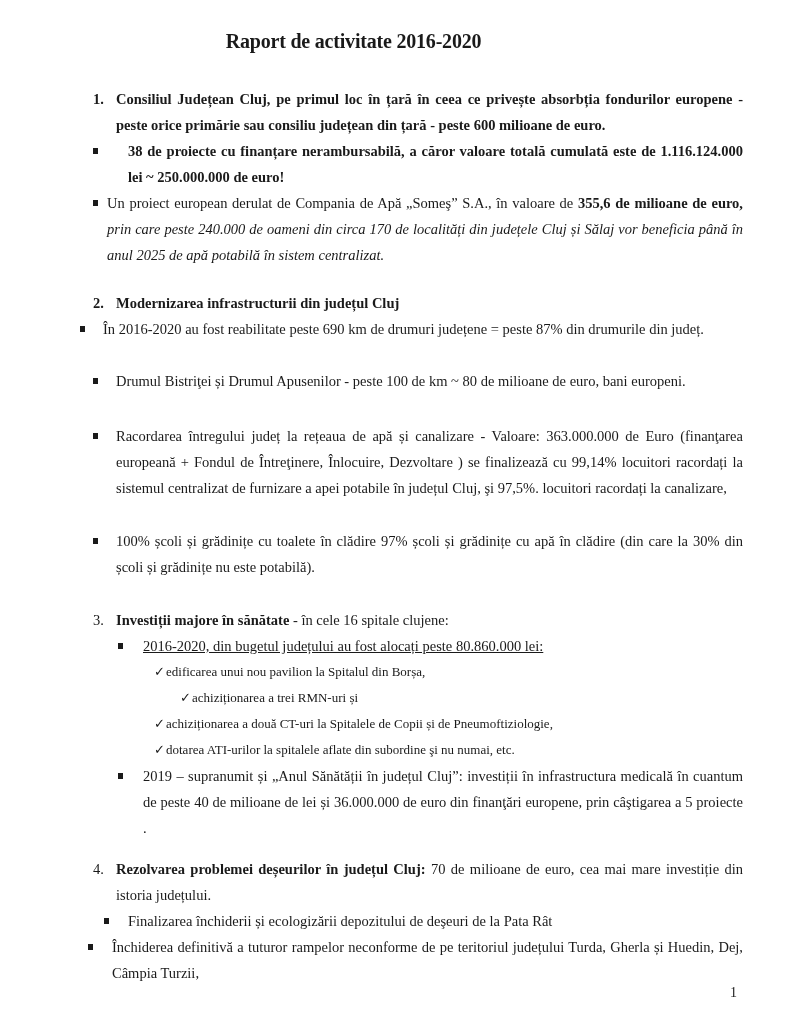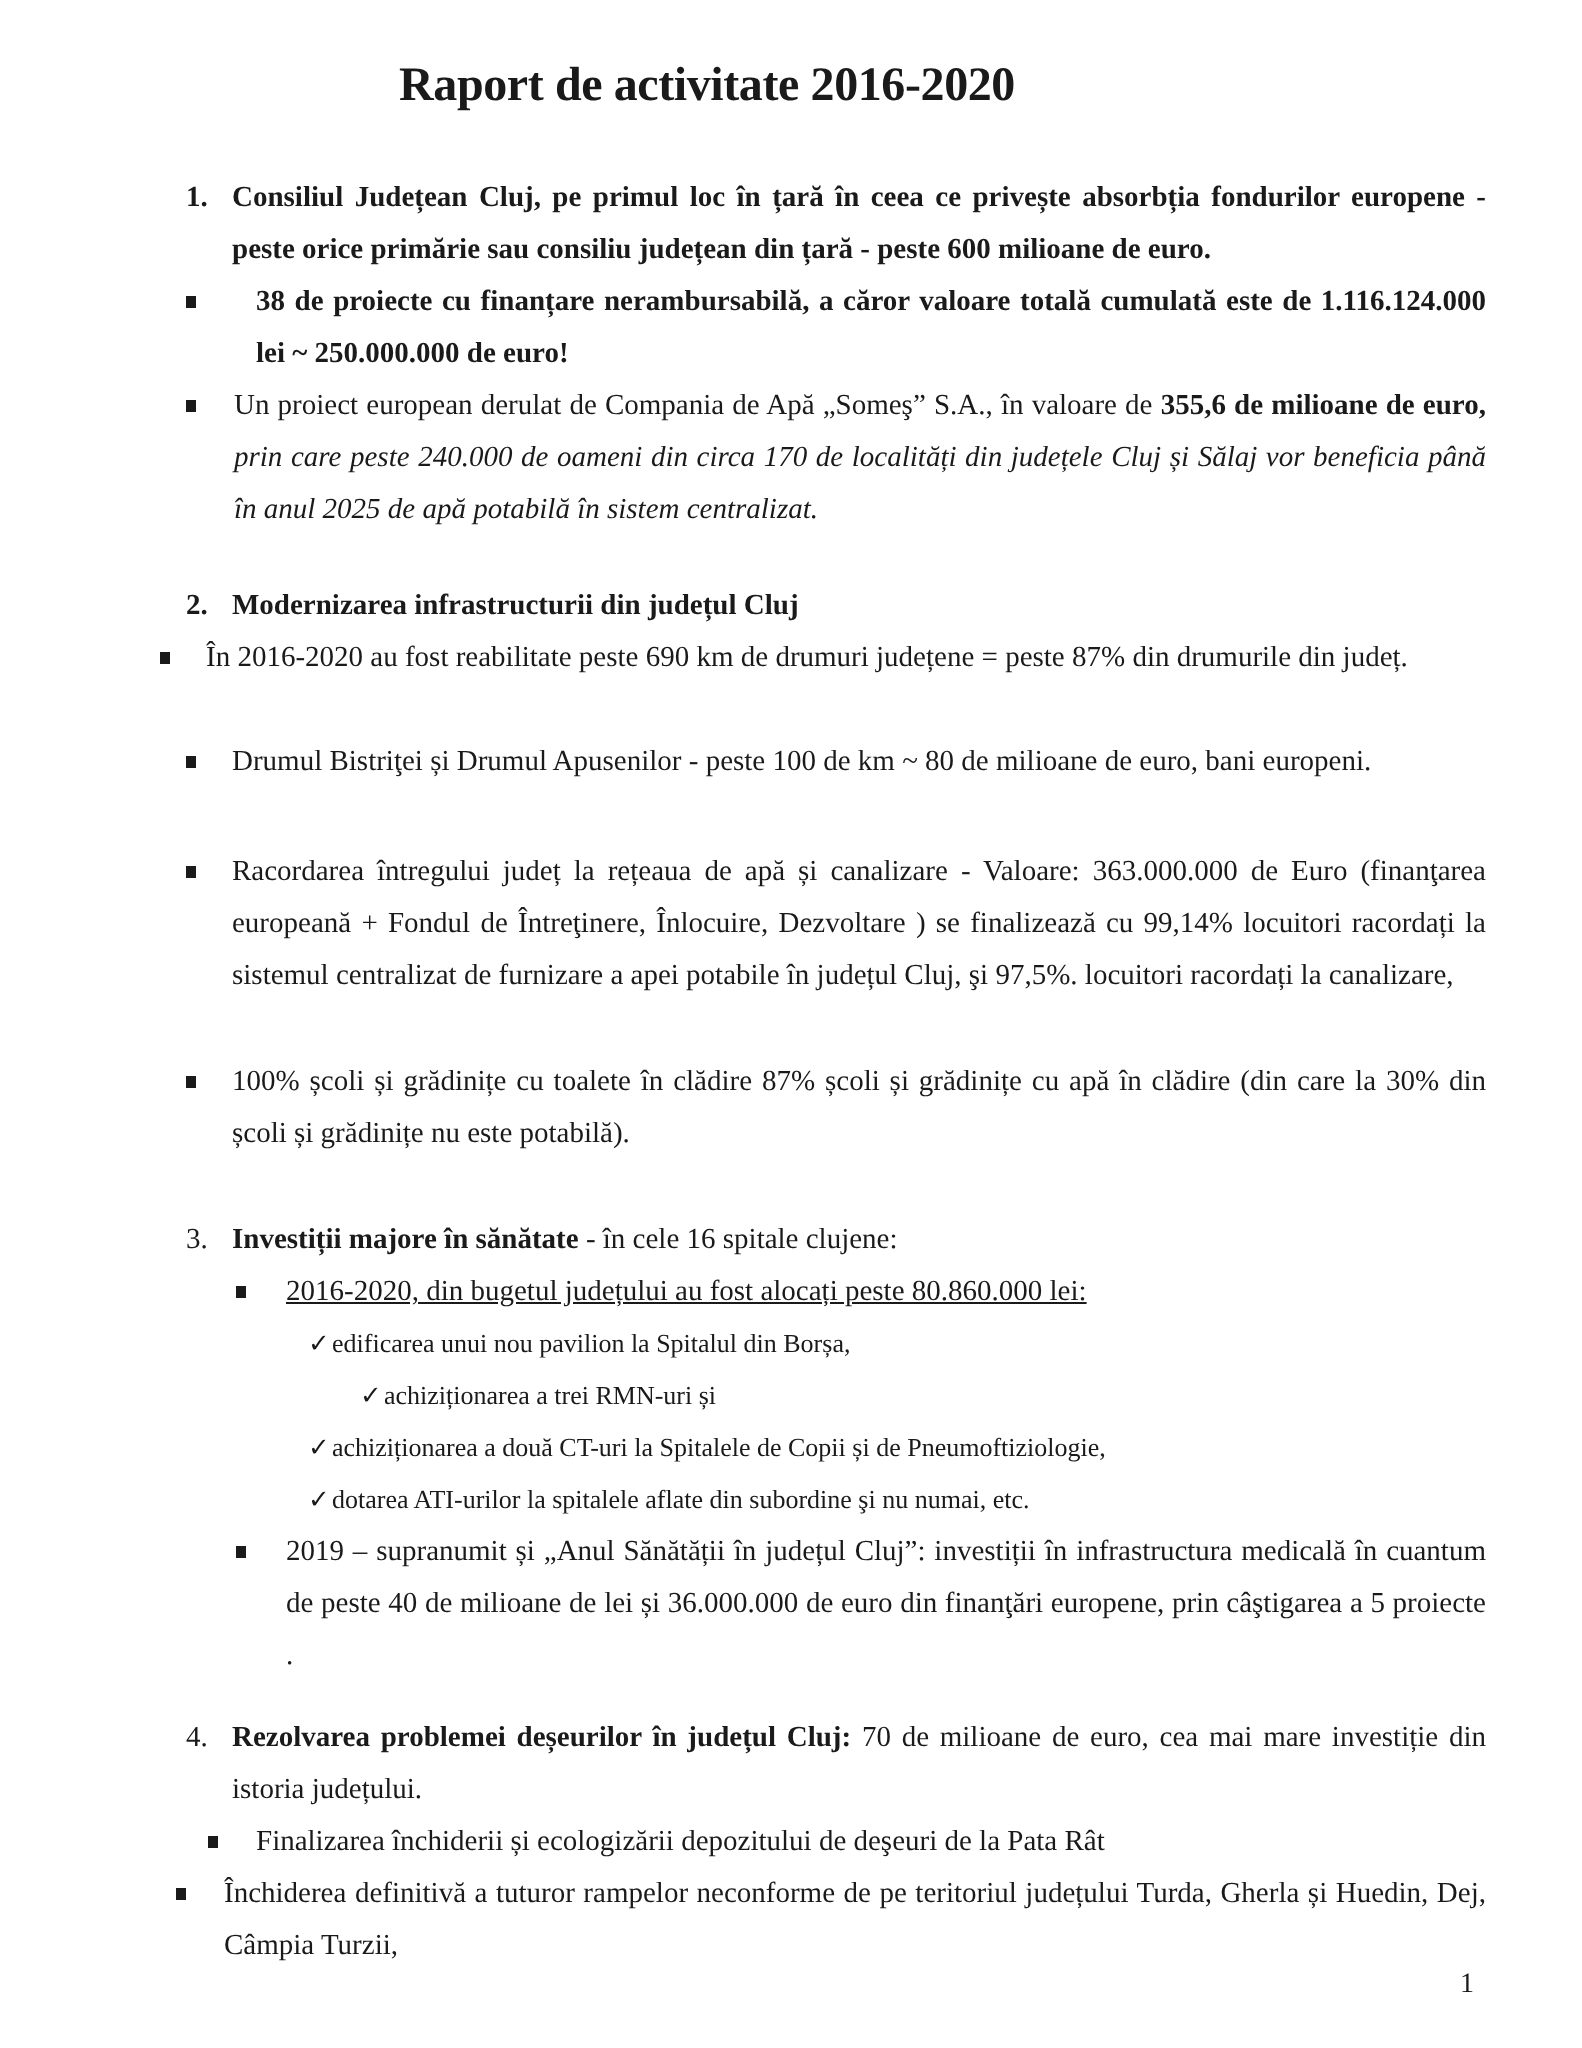--- a/index.html
+++ b/index.html
@@ -11,7 +11,7 @@
   .page { position: absolute; left: 0; top: 0; width: 791px; height: 1024px; }
   .title {
     position: absolute; top: 30px; left: 0; width: 707px; text-align: center;
-    font-size: 24px; font-weight: bold; letter-spacing: -0.2px;
+    font-size: 20px; font-weight: bold; letter-spacing: -0.2px;
   }
   .blk { position: absolute; font-size: 14.5px; line-height: 26px; }
   .num-item { left: 93px; width: 650px; }

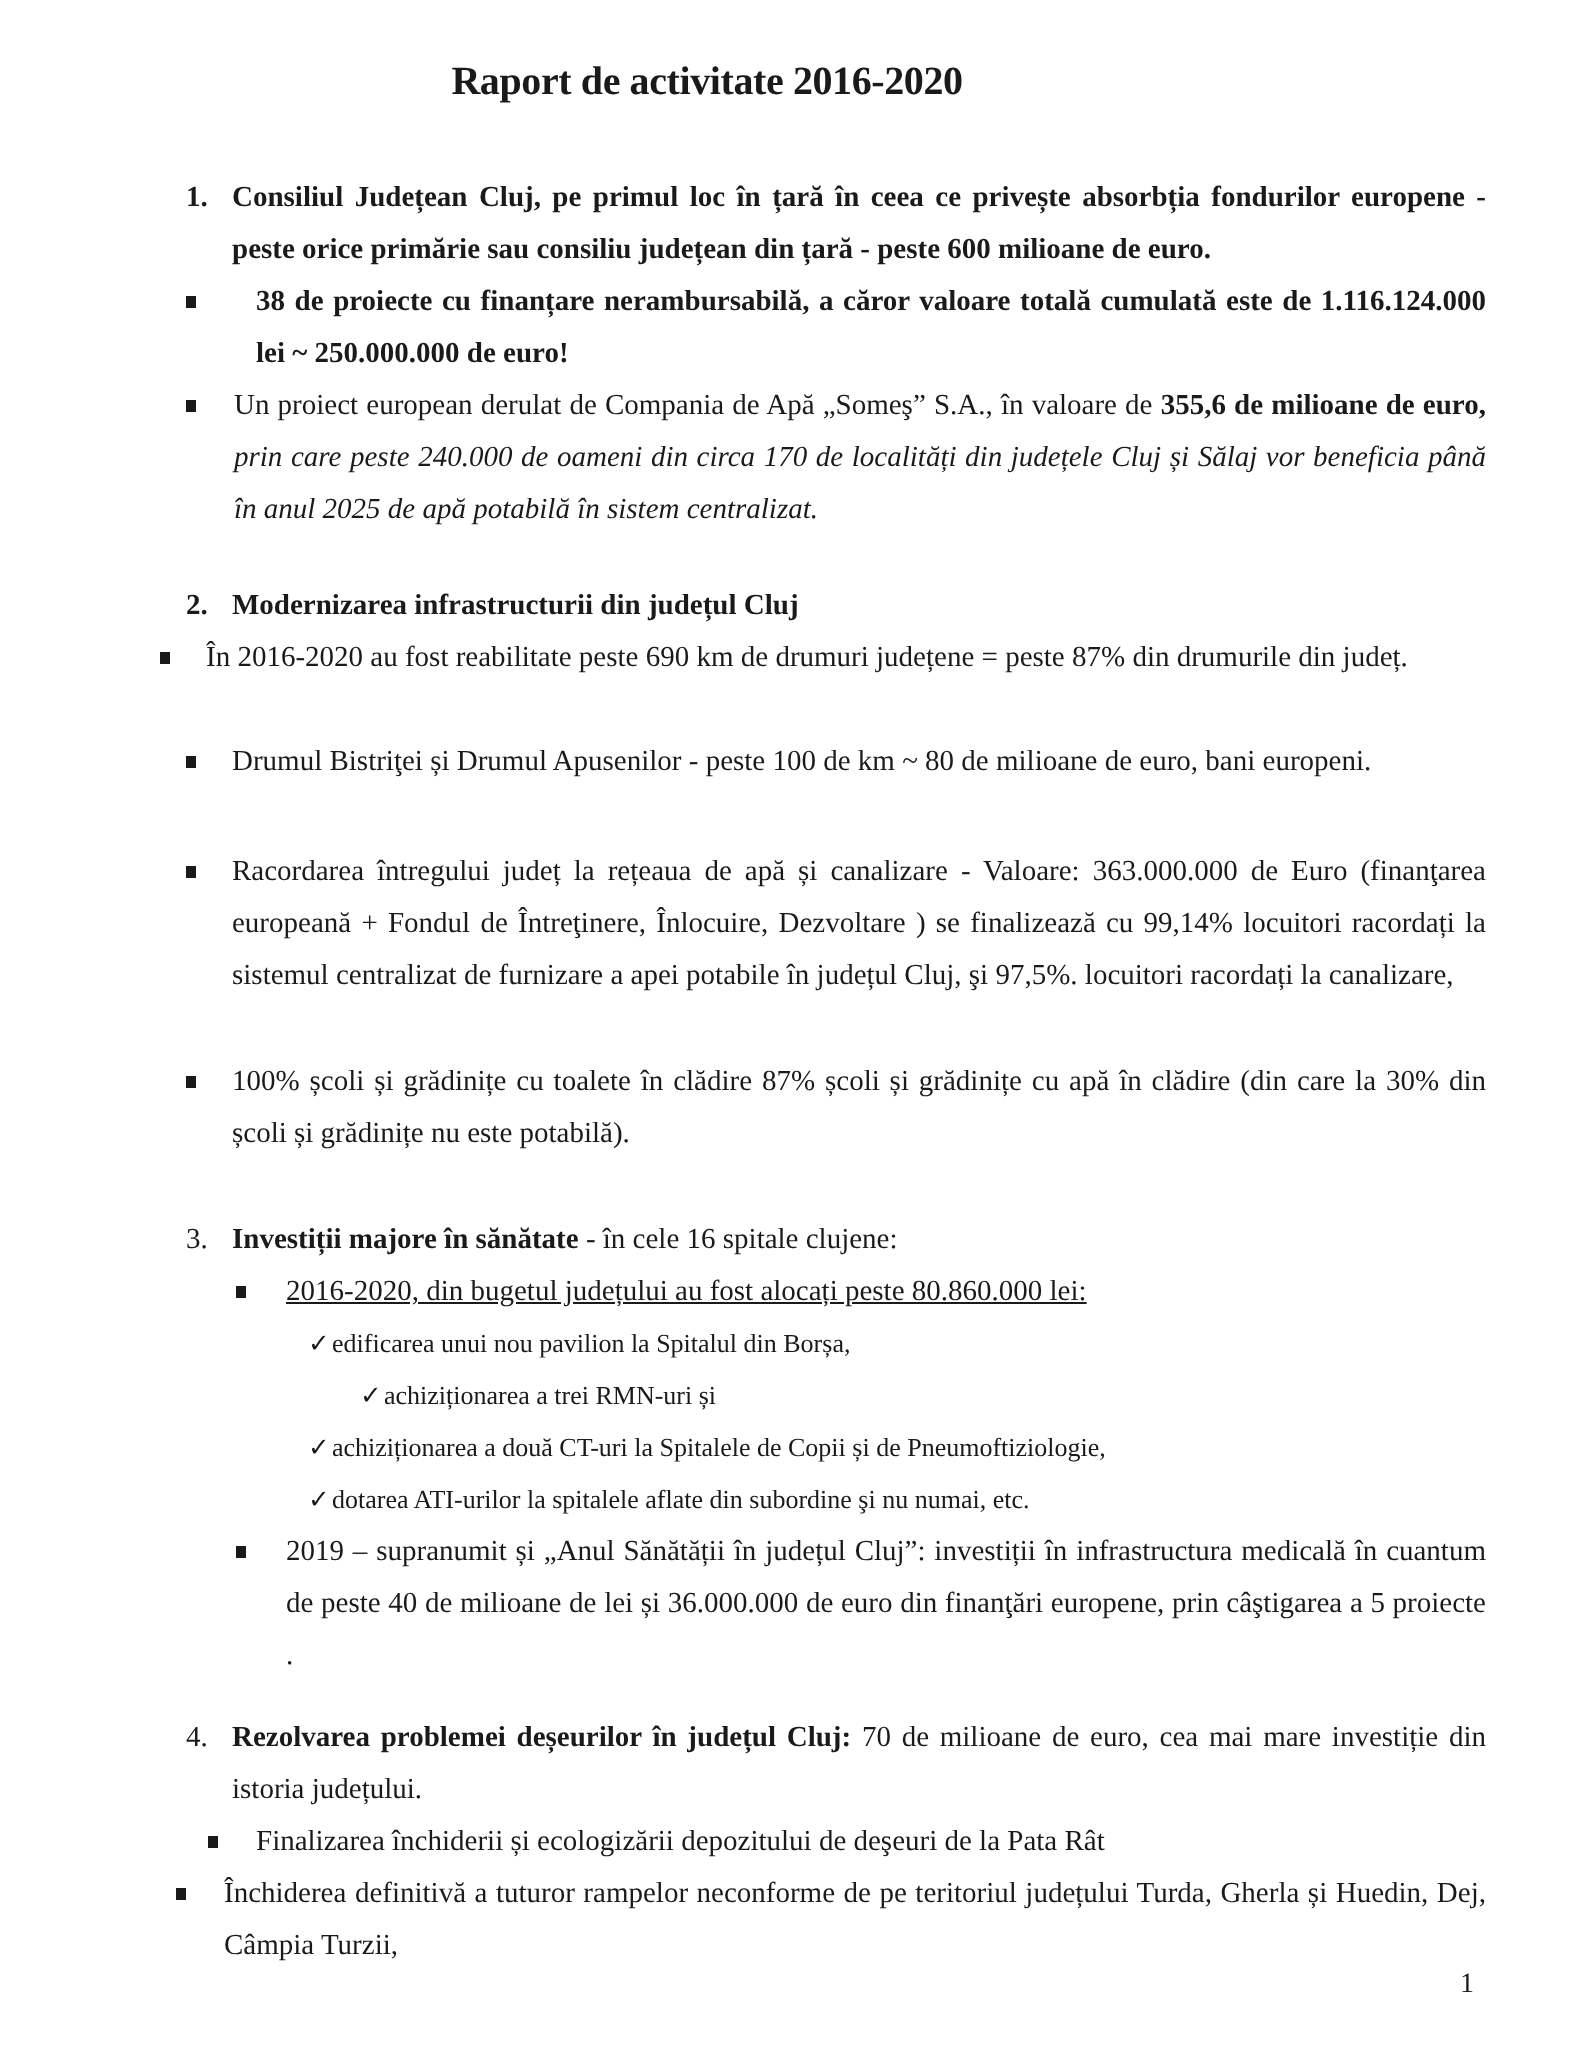--- a/index.html
+++ b/index.html
@@ -47,7 +47,7 @@
 
   <div class="blk bul" style="top:190px; left:93px; width:650px;">
     <span class="mark"></span>
-    <div class="body" style="margin-left:24px;"><span>Un proiect european derulat de  Compania de Apă „Someş” S.A., în valoare de </span><span class="b">355,6 de milioane de euro,</span><span class="i"> prin care peste 240.000 de oameni din circa 170 de localități din județele Cluj și Sălaj vor beneficia până în anul 2025 de apă potabilă în sistem centralizat.</span></div>
+    <div class="body" style="margin-left:14px;"><span>Un proiect european derulat de  Compania de Apă „Someş” S.A., în valoare de </span><span class="b">355,6 de milioane de euro,</span><span class="i"> prin care peste 240.000 de oameni din circa 170 de localități din județele Cluj și Sălaj vor beneficia până în anul 2025 de apă potabilă în sistem centralizat.</span></div>
   </div>
 
   <div class="blk num-item" style="top:290px;">

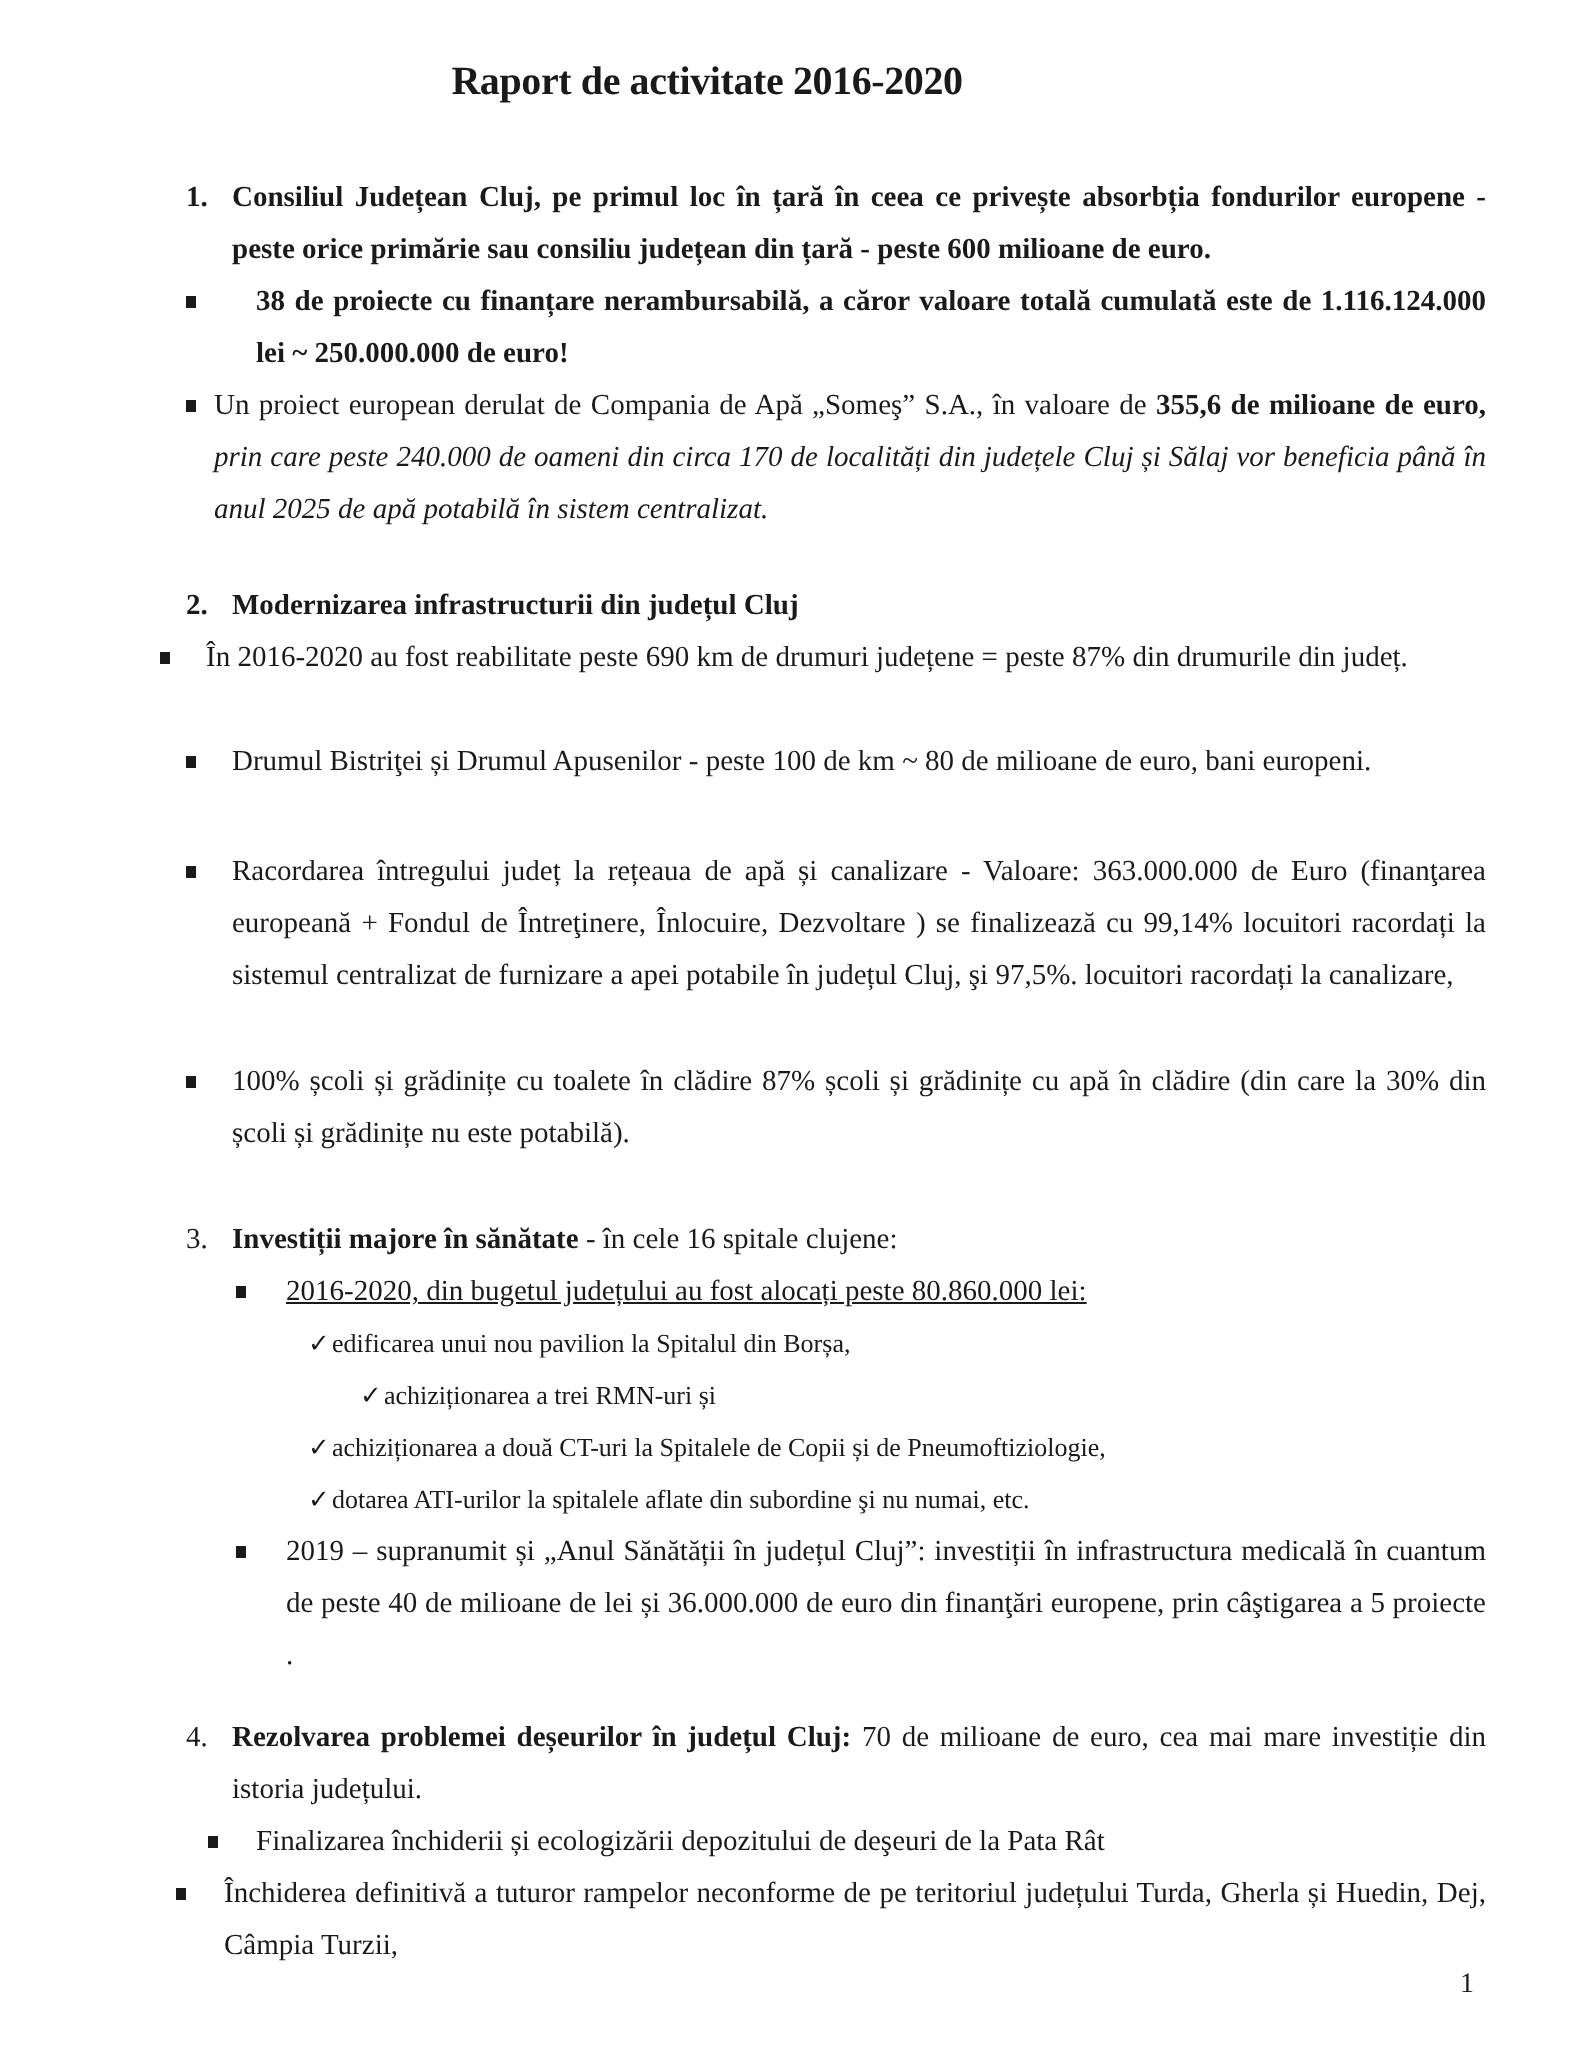--- a/index.html
+++ b/index.html
@@ -72,7 +72,7 @@
 
   <div class="blk bul" style="top:528px; left:93px; width:650px;">
     <span class="mark"></span>
-    <div class="body" style="margin-left:23px;">100% școli și grădinițe cu toalete în clădire  87% școli și grădinițe cu apă în clădire (din care la 30% din școli și grădinițe nu este potabilă).</div>
+    <div class="body" style="margin-left:23px;">100% școli și grădinițe cu toalete în clădire  97% școli și grădinițe cu apă în clădire (din care la 30% din școli și grădinițe nu este potabilă).</div>
   </div>
 
   <div class="blk num-item" style="top:607px;">

